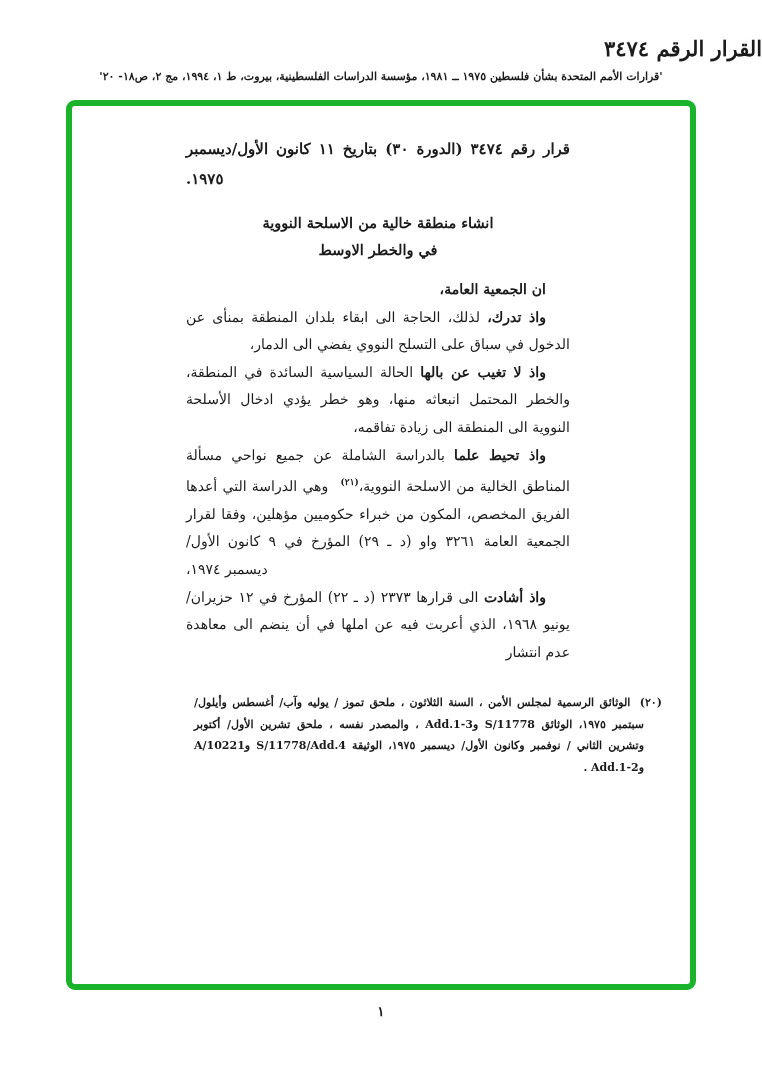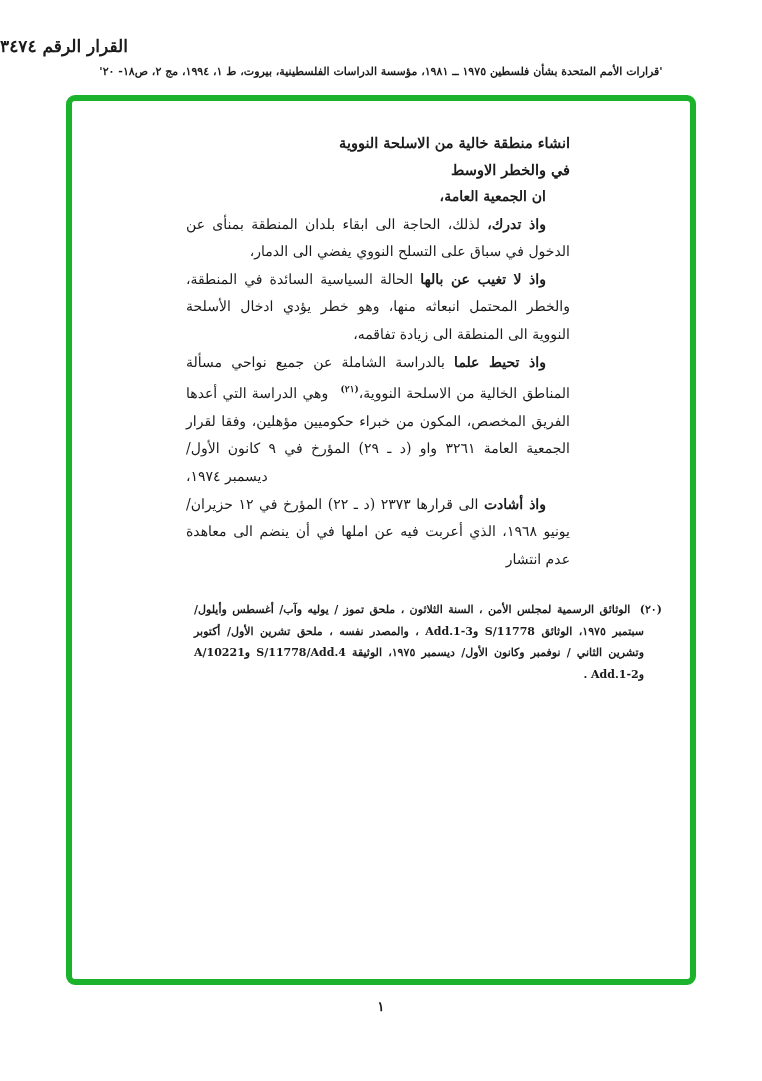--- a/index.html
+++ b/index.html
@@ -11,7 +11,7 @@
     overflow: hidden;
   }
   .page-title {
-    text-align: left; font-weight: 700; font-size: 17px;
+    text-align: right; font-weight: 700; font-size: 21px;
     padding-top: 36px; letter-spacing: 0.5px;
   }
   .page-source {

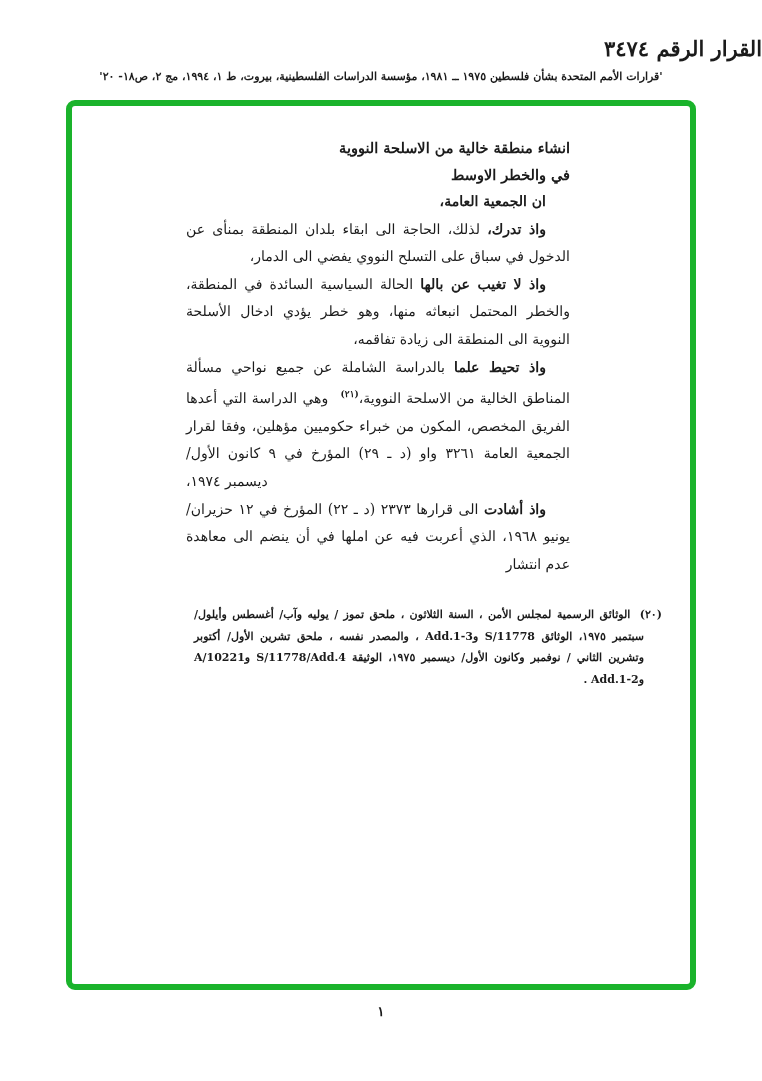--- a/index.html
+++ b/index.html
@@ -73,6 +73,7 @@
 
     <div class="doc-column">
 
+      <p class="doc-heading">قرار رقم ٣٤٧٤ (الدورة ٣٠) بتاريخ ١١ كانون الأول/ديسمبر ١٩٧٥.</p>
 
       <div class="doc-subtitle">
         <div>انشاء منطقة خالية من الاسلحة النووية</div>

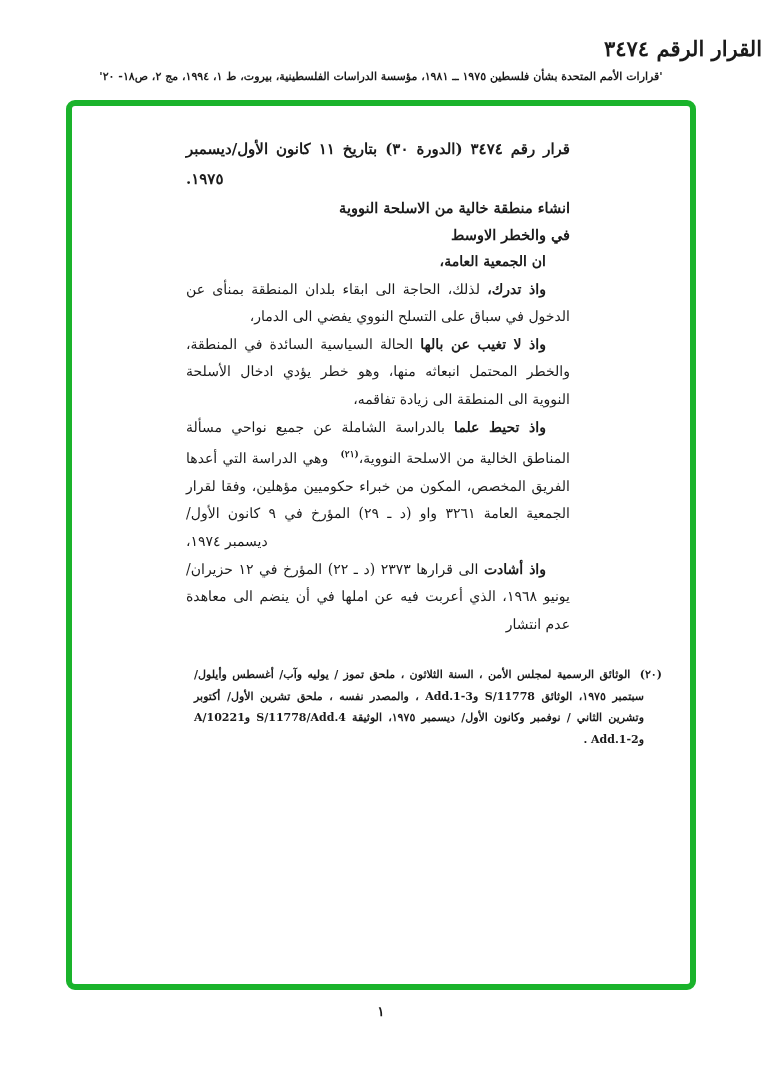--- a/index.html
+++ b/index.html
@@ -33,7 +33,7 @@
     text-align: justify; text-align-last: left;
   }
   .doc-subtitle {
-    
+    margin-top: 15px; text-align: center;
     font-weight: 700; font-size: 14.5px; line-height: 27px;
   }
   .doc-body { }

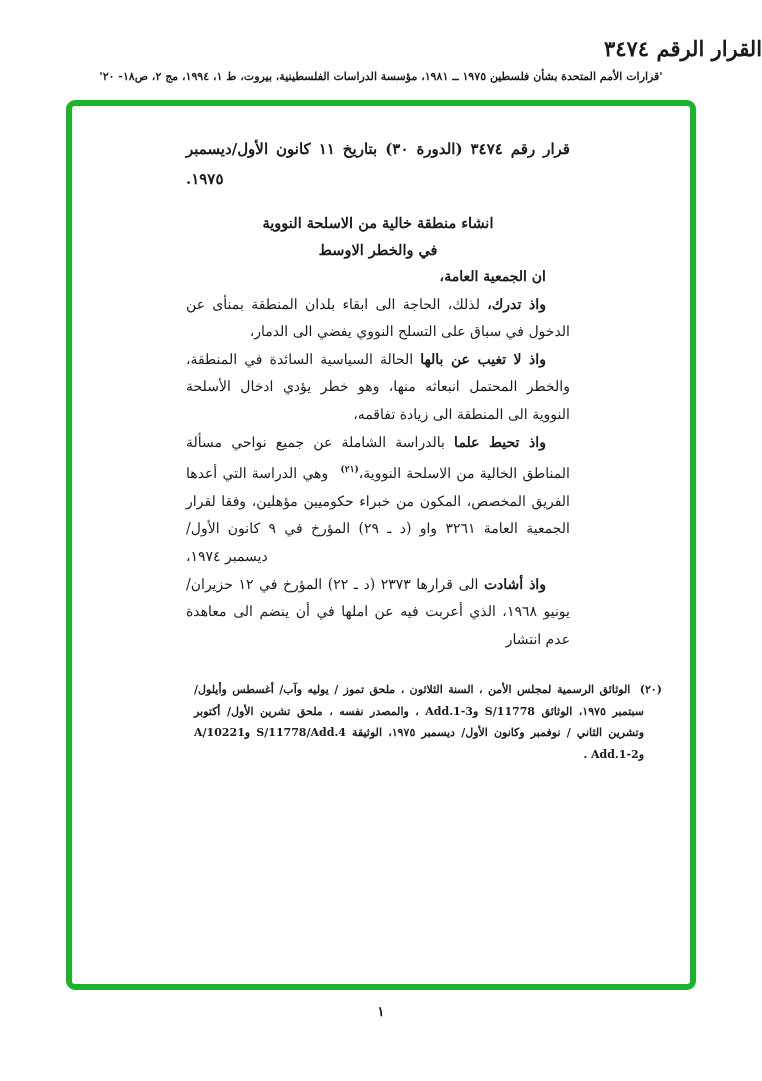--- a/index.html
+++ b/index.html
@@ -36,7 +36,7 @@
     margin-top: 15px; text-align: center;
     font-weight: 700; font-size: 14.5px; line-height: 27px;
   }
-  .doc-body { }
+  .doc-body { margin-top: 13px; }
   .body-para {
     margin: 0; font-size: 14px; line-height: 27.6px;
     text-align: justify; text-indent: 24px;

